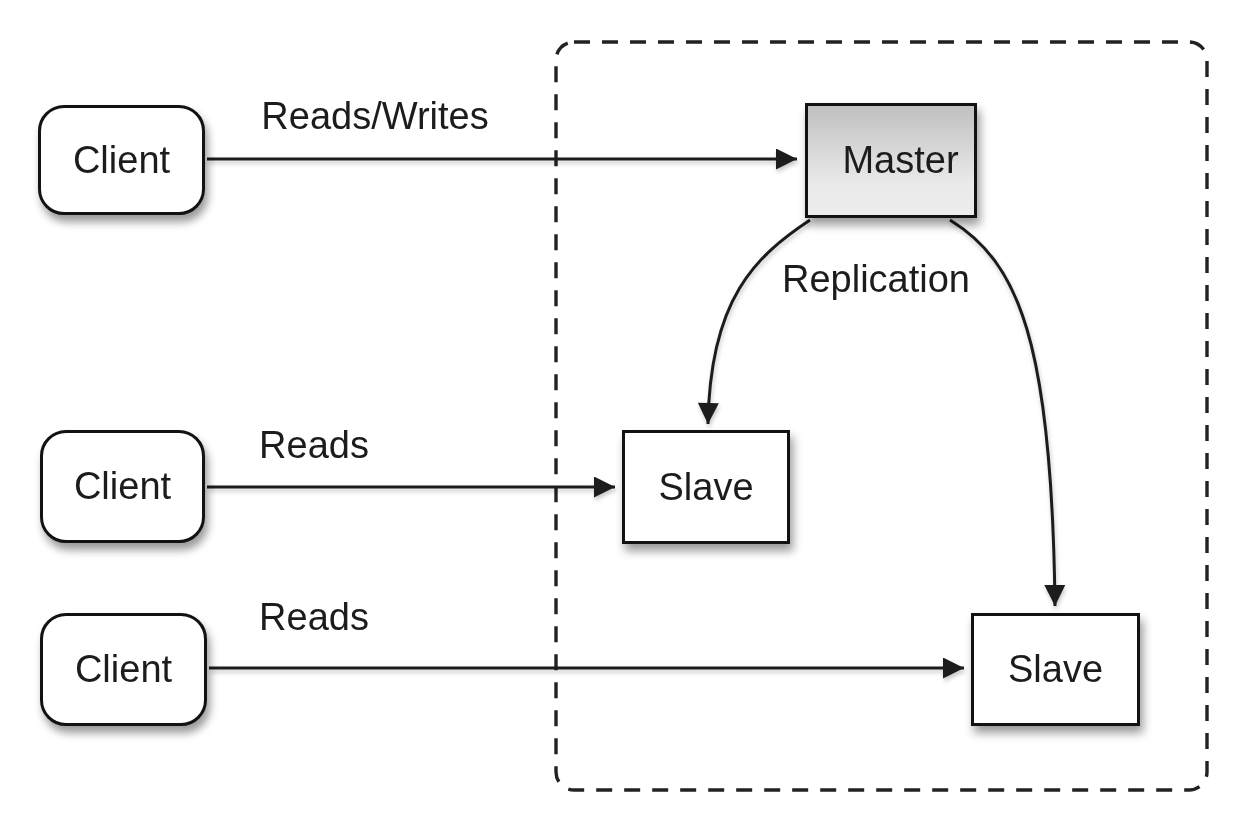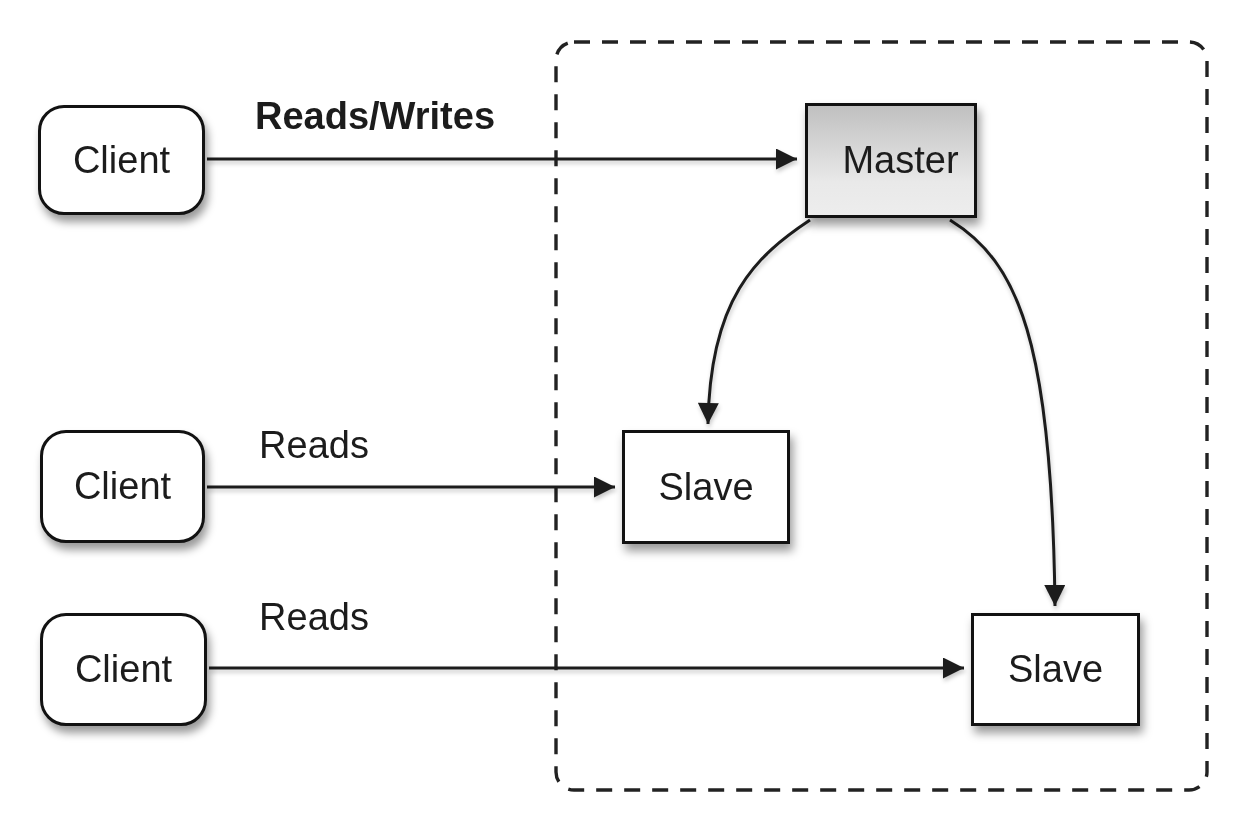--- a/index.html
+++ b/index.html
@@ -111,7 +111,7 @@
     <span>Slave</span>
   </div>
 
-  <div class="edge-label" style="left:375px; top:95px;font-weight:bold;">Reads/Writes</div>
+  <div class="edge-label" style="left:375px; top:95px;">Reads/Writes</div>
 
   <div class="edge-label" style="left:314px; top:424px;">Reads</div>
 

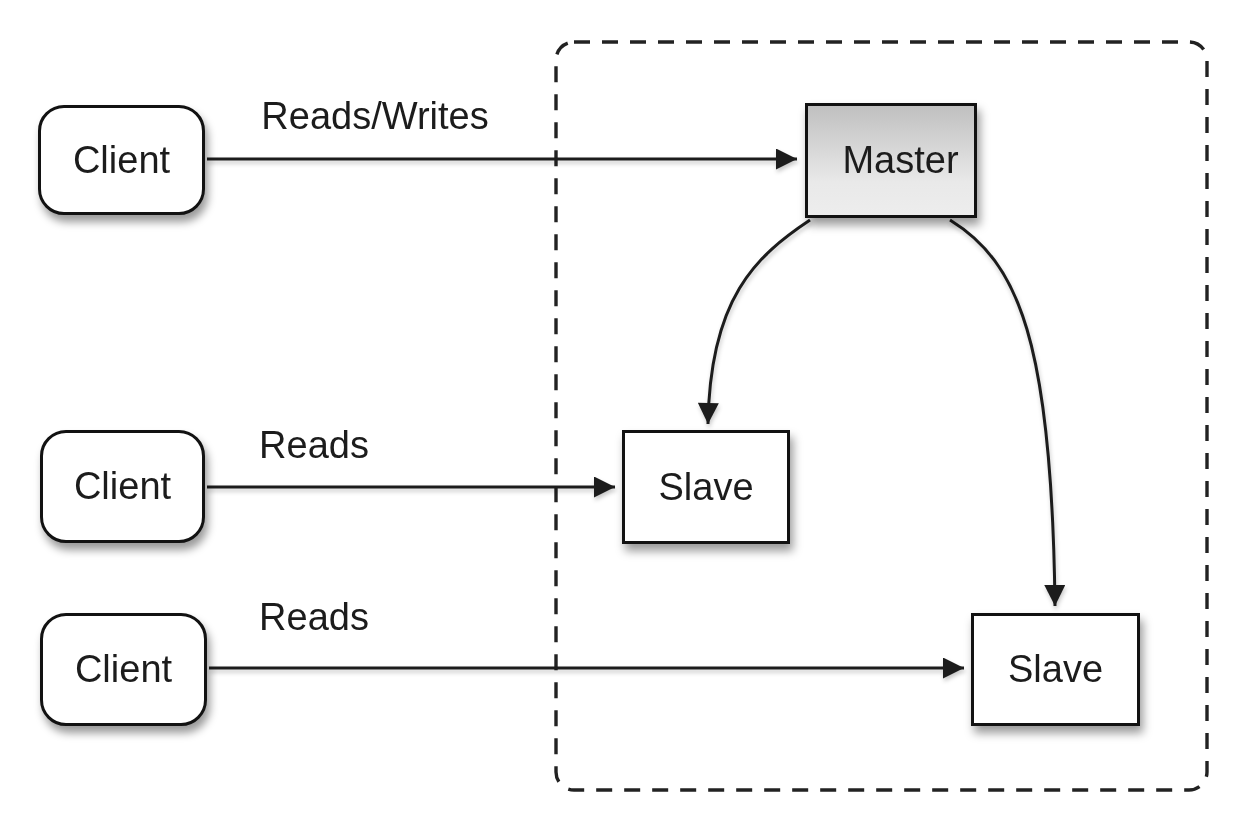--- a/index.html
+++ b/index.html
@@ -117,6 +117,7 @@
 
   <div class="edge-label" style="left:314px; top:596px;">Reads</div>
 
+  <div class="edge-label" style="left:876px; top:258px;">Replication</div>
 
 </div>
 

